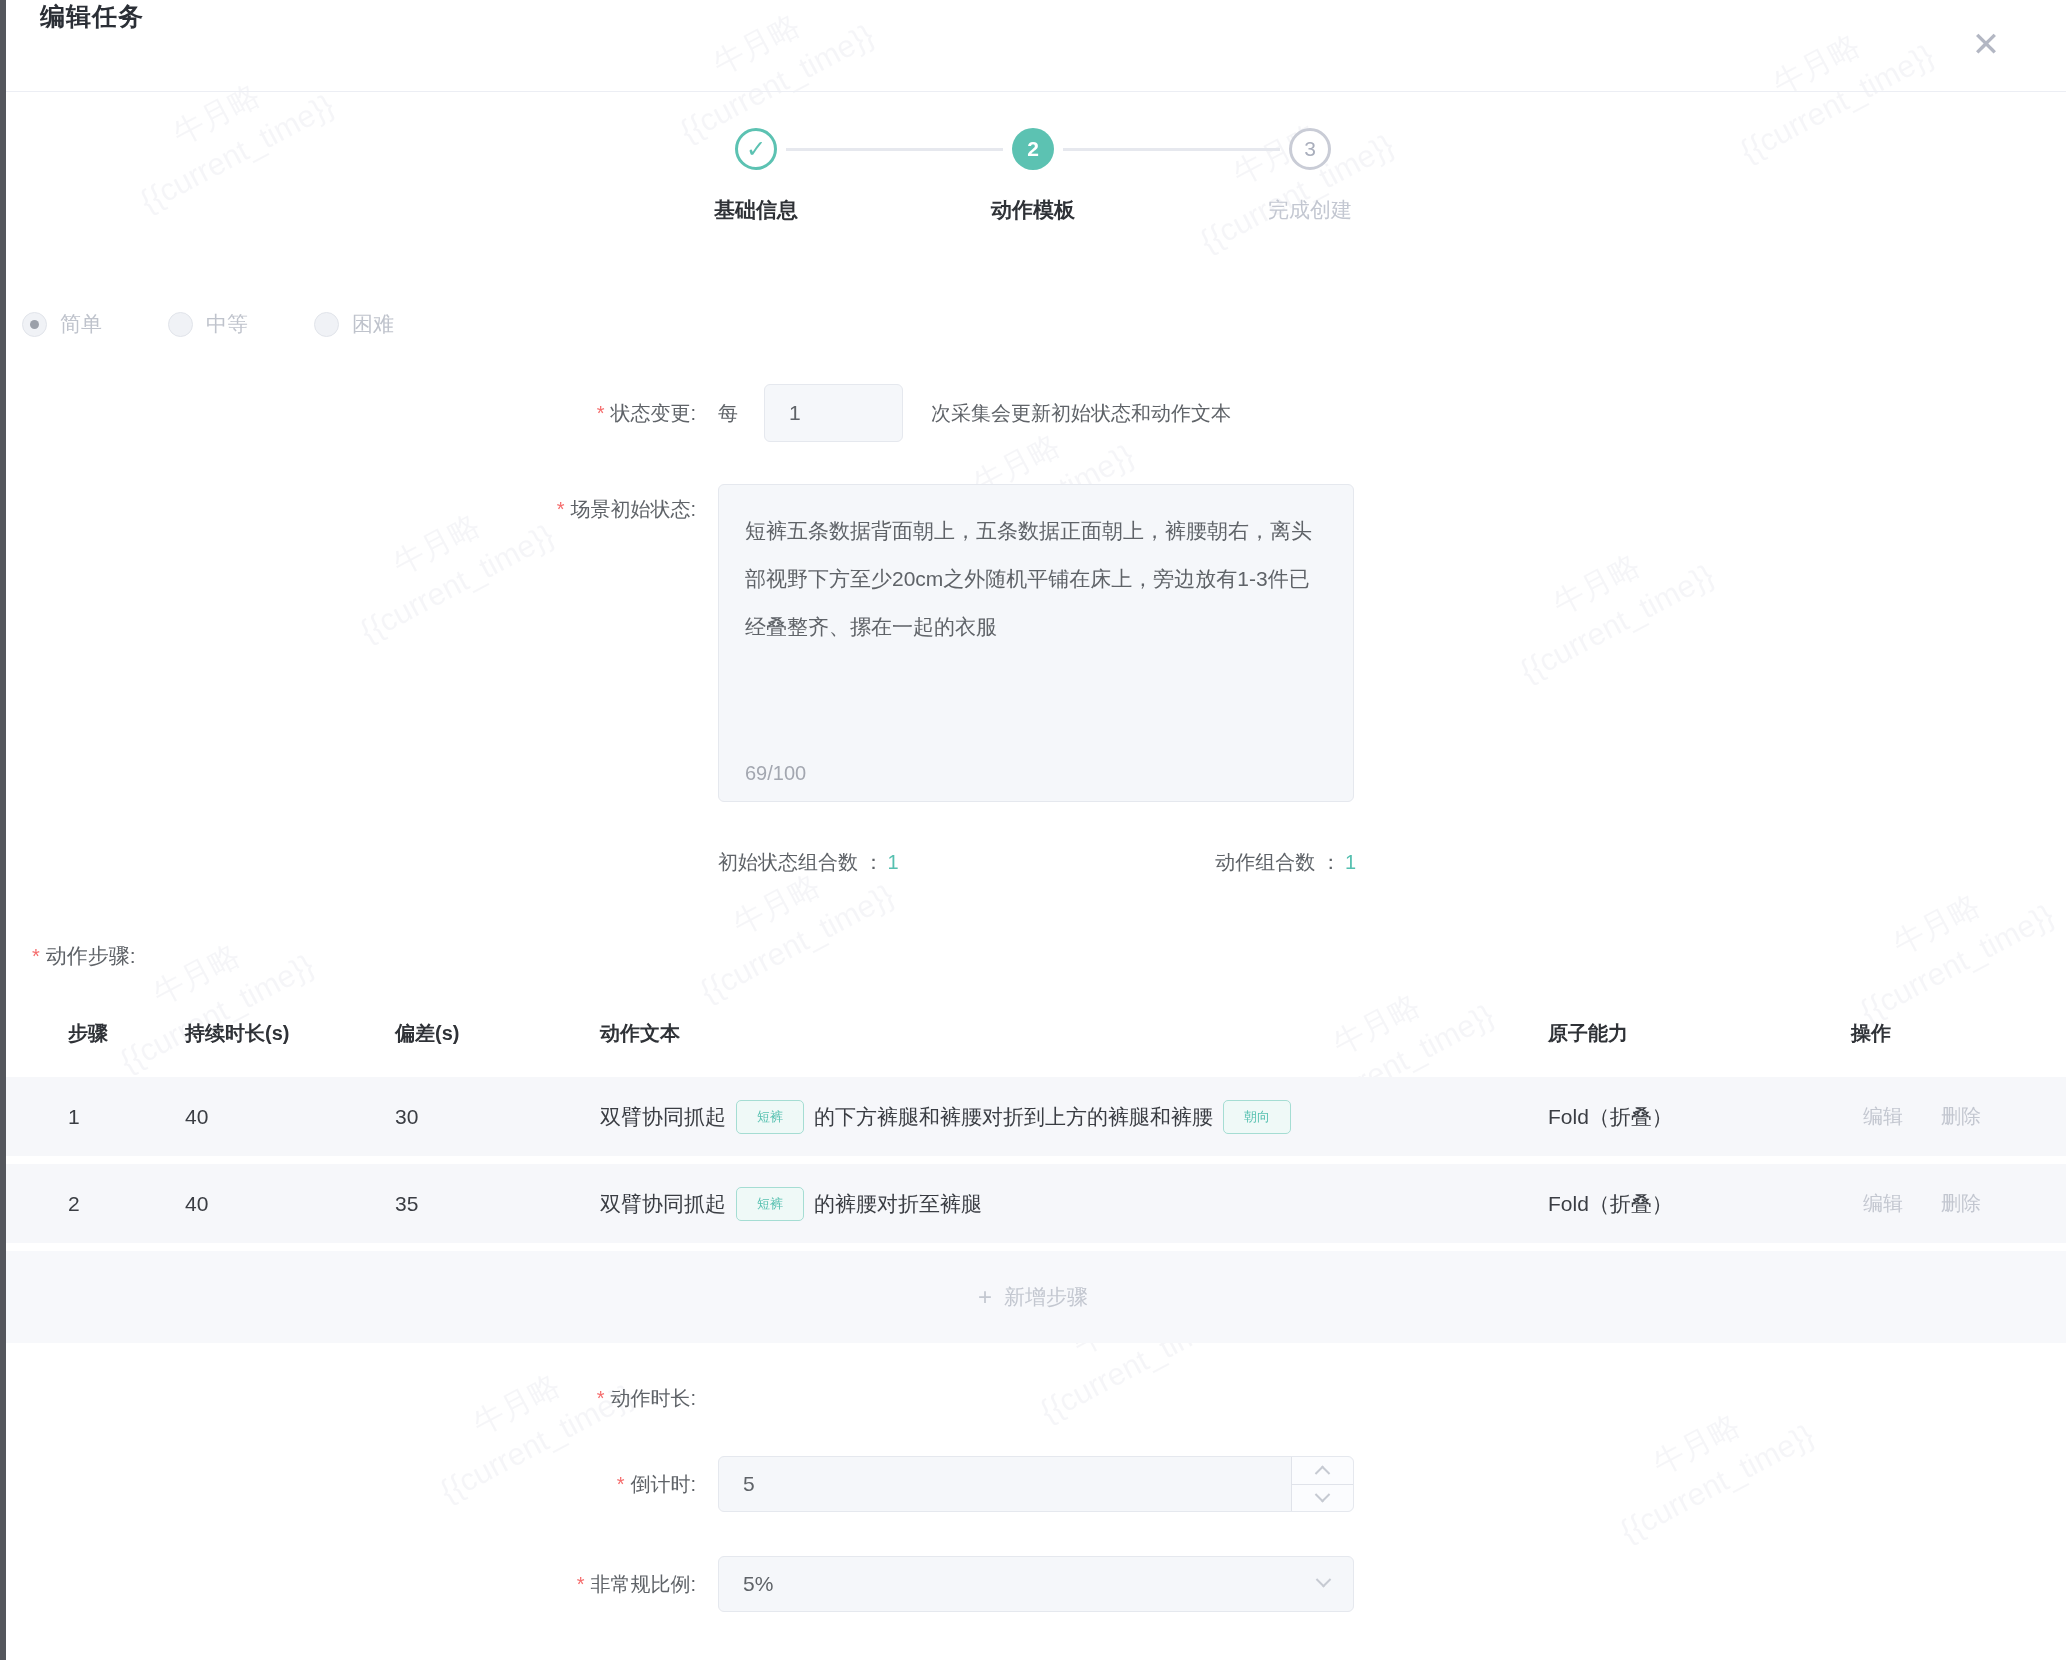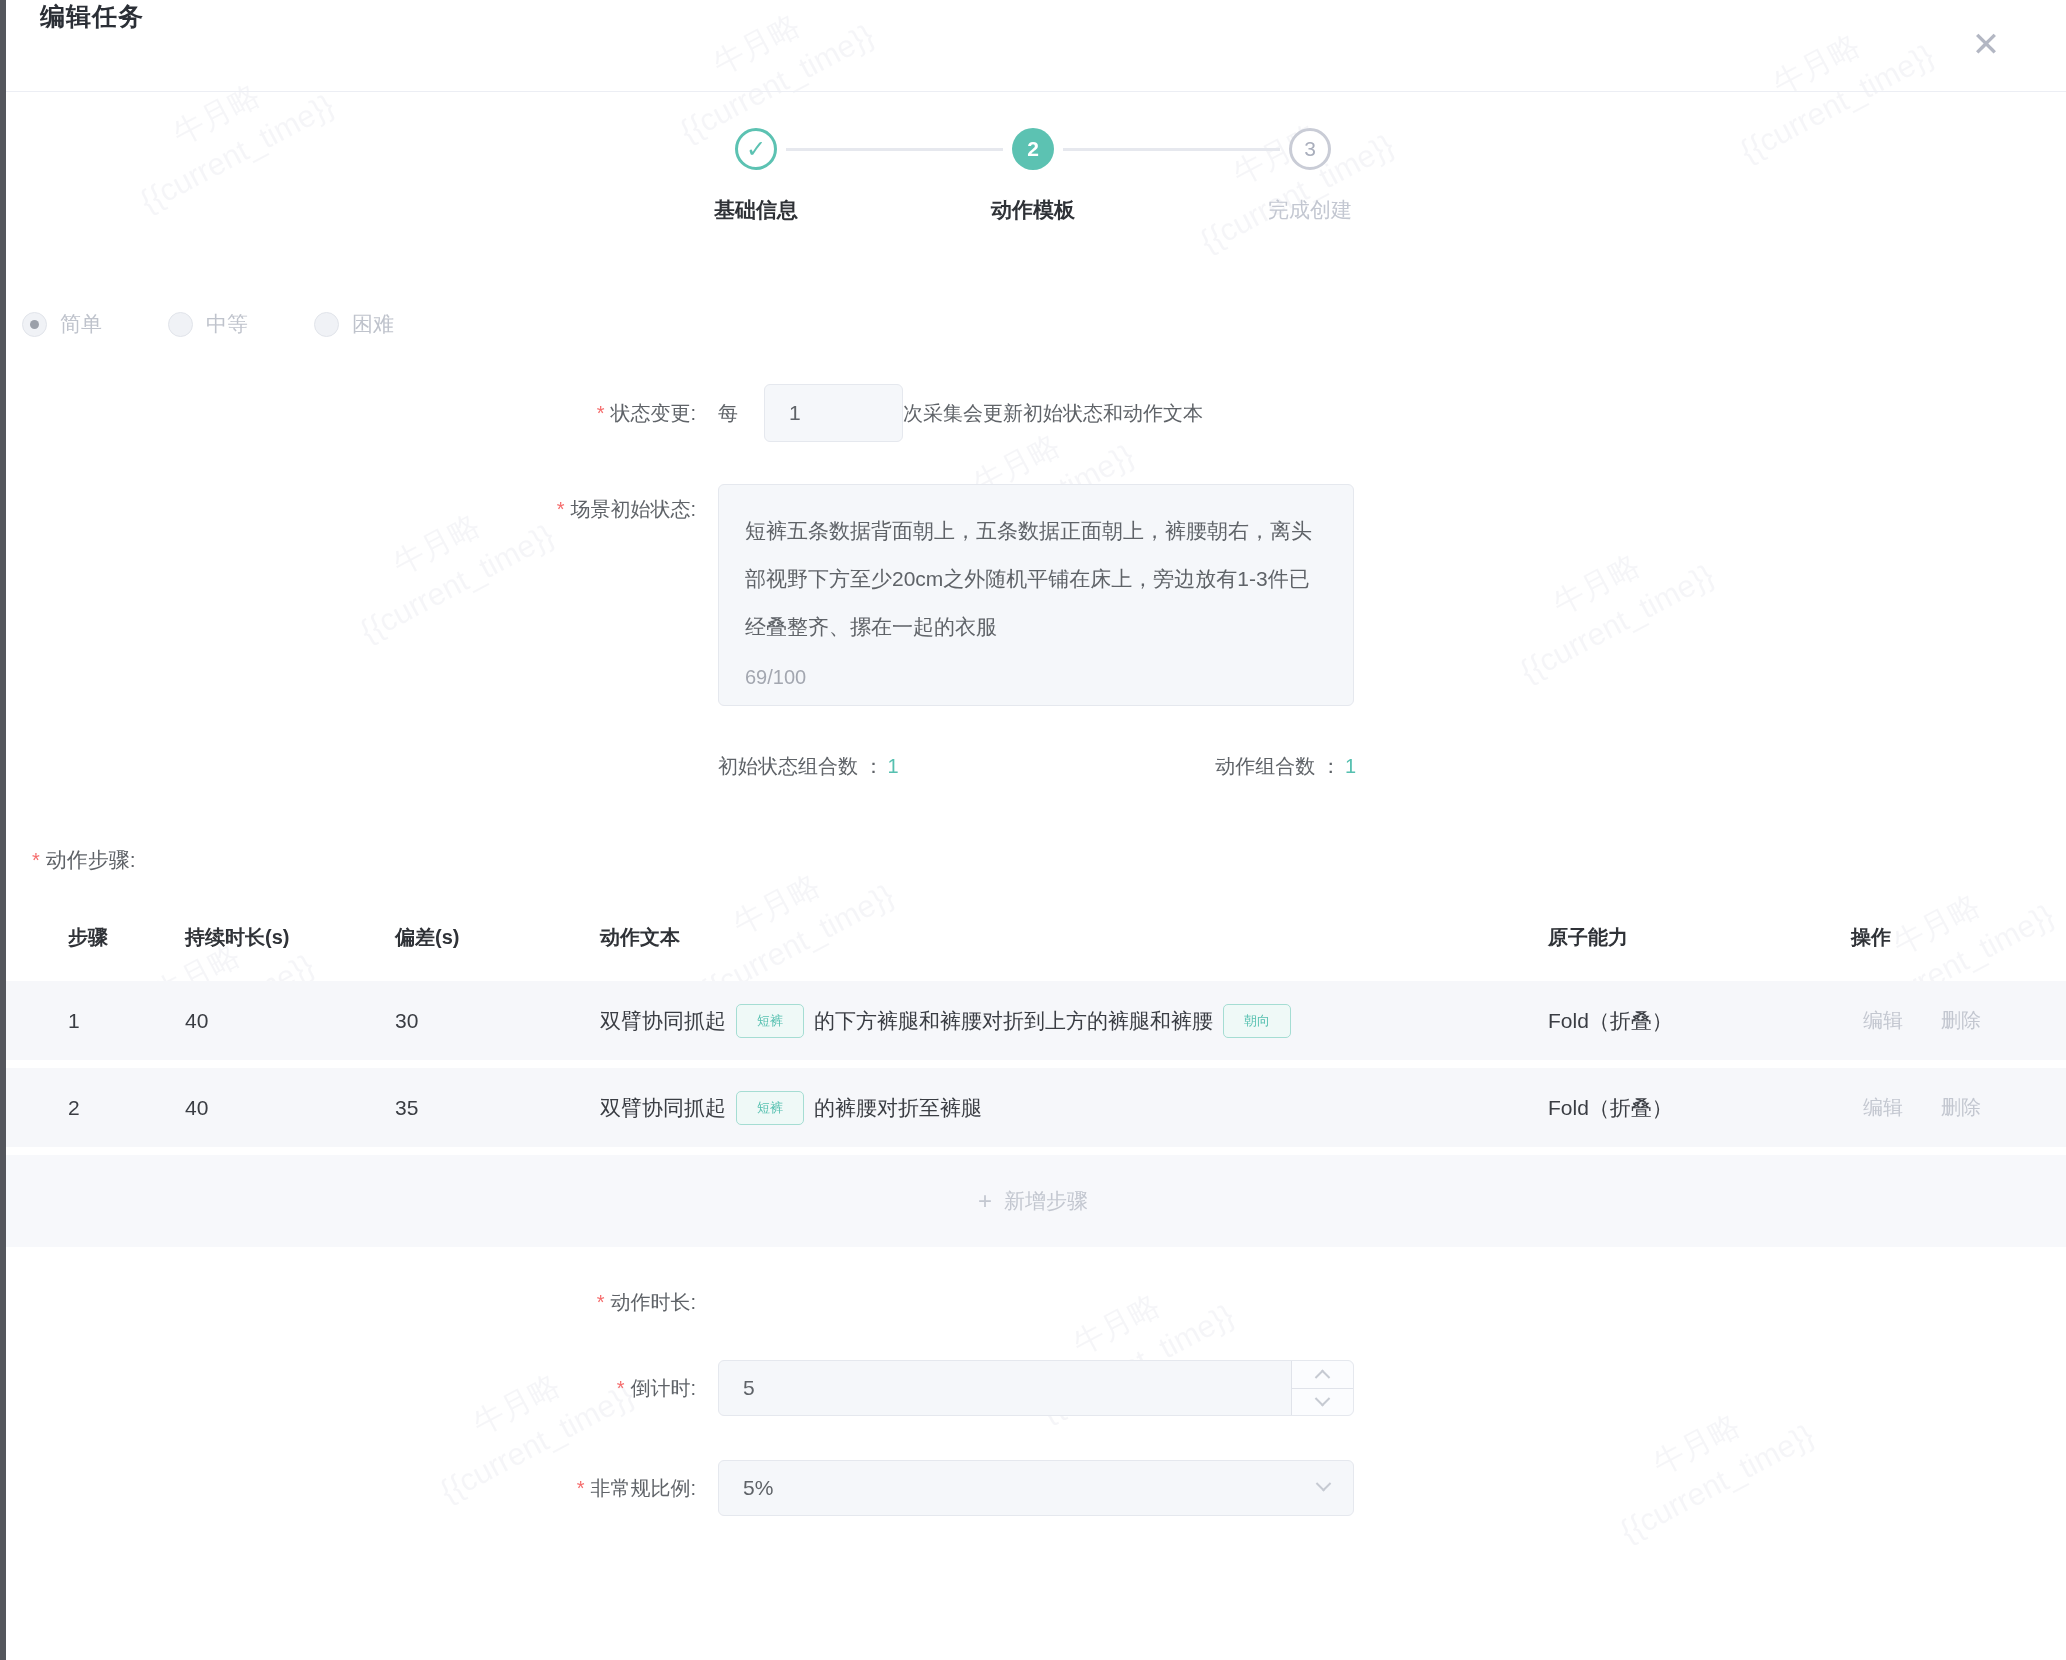--- a/index.html
+++ b/index.html
@@ -84,7 +84,7 @@
   .inp-small { width:139px; }
   .affix { font-size:20px; color:#5f6368; }
   .affix.pre { margin-right:26px; }
-  .affix.post { }
+  .affix.post { margin-left:28px; }
   .state-row { margin-bottom:42px; }
 
   

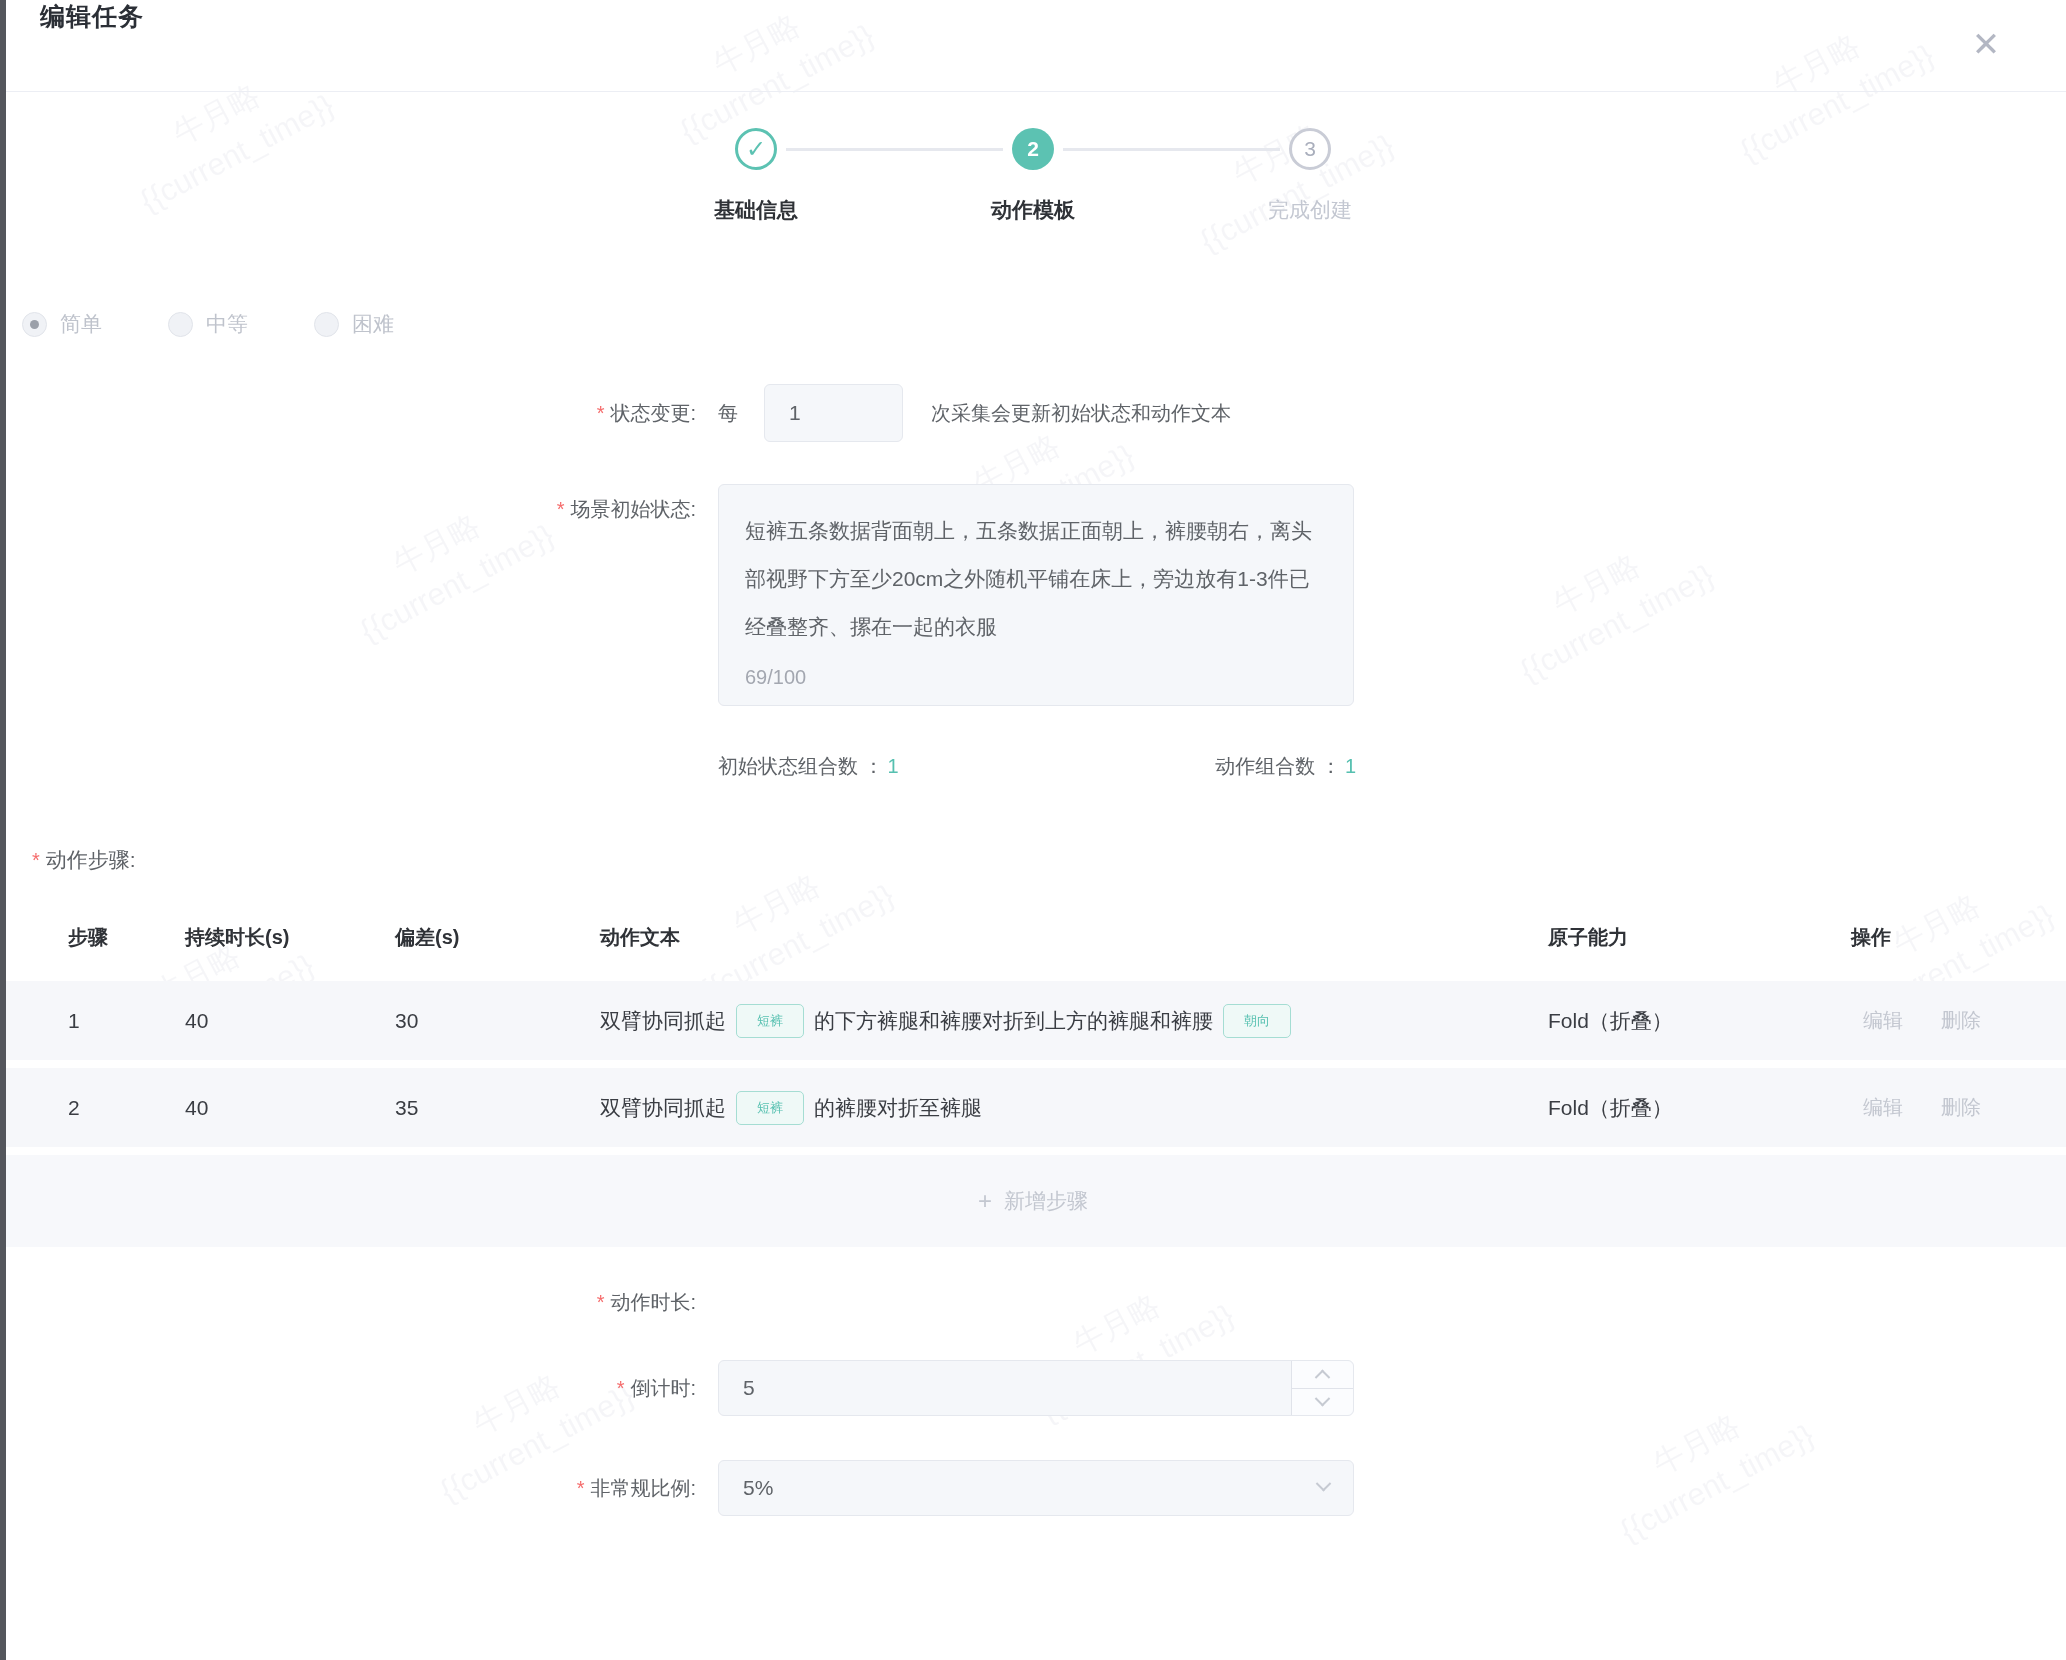--- a/index.html
+++ b/index.html
@@ -91,7 +91,7 @@
   .textarea-row { align-items:flex-start; margin-bottom:47px; }
   .textarea-row .row-label { padding-top:12px; }
   .txtarea {
-    width:636px; height:222px; background:#f5f7fa; border:1px solid #e5e8ee; border-radius:6px;
+    width:636px; height:318px; background:#f5f7fa; border:1px solid #e5e8ee; border-radius:6px;
     padding:22px 26px; font-size:21px; line-height:48px; color:#5f6368; position:relative;
   }
   .txt-counter { position:absolute; left:26px; bottom:14px; font-size:20px; color:#a3a7b0; line-height:1.4; }

